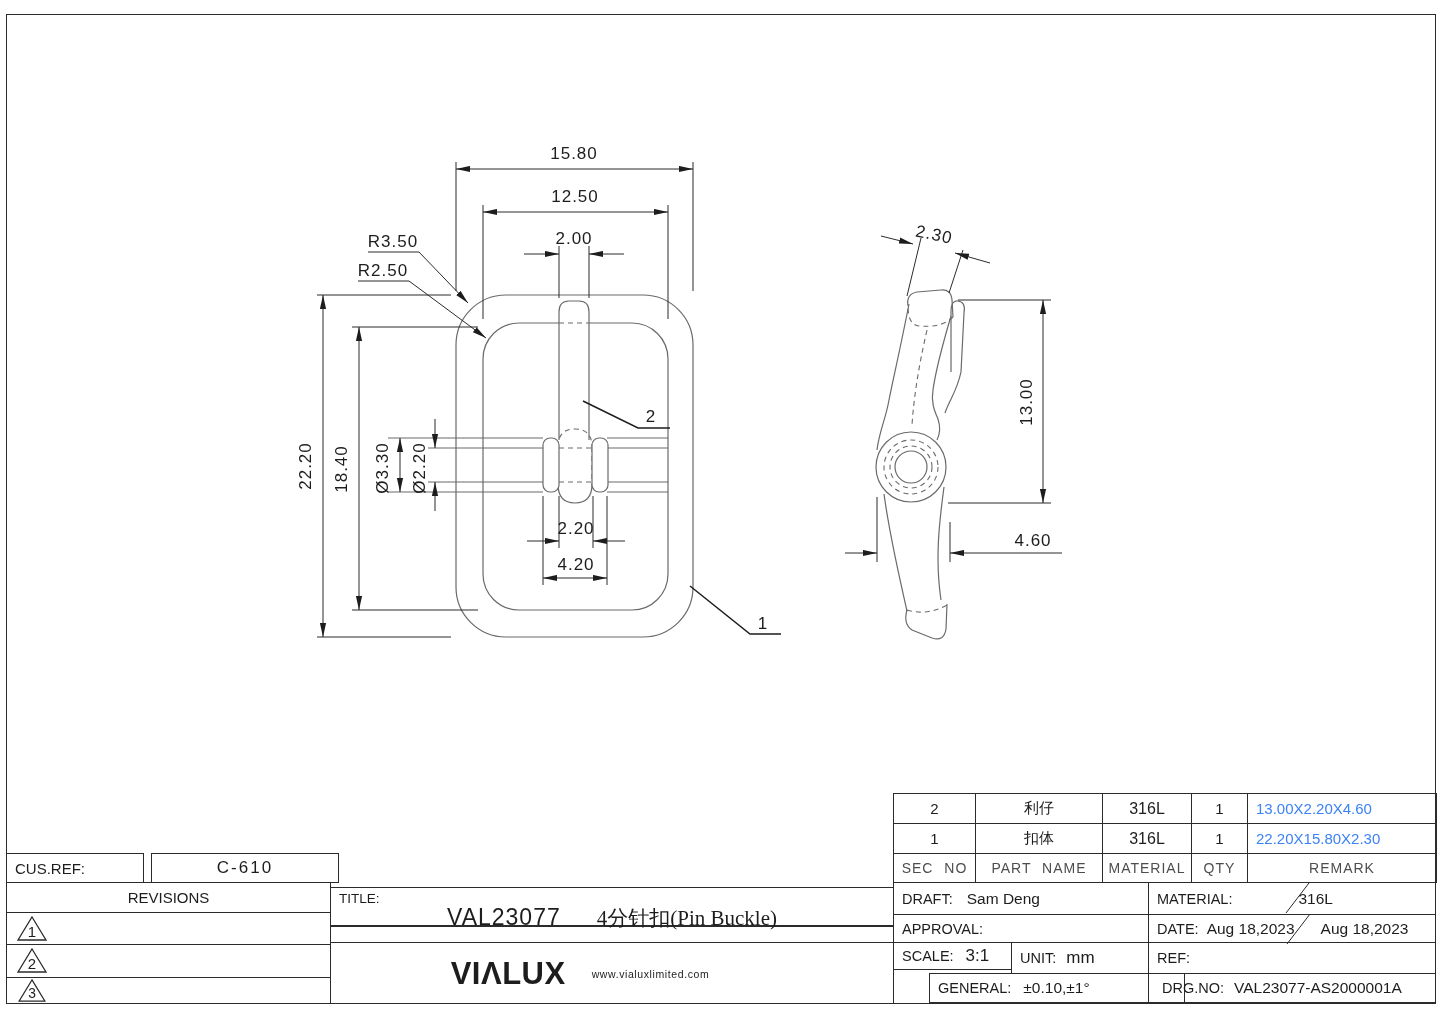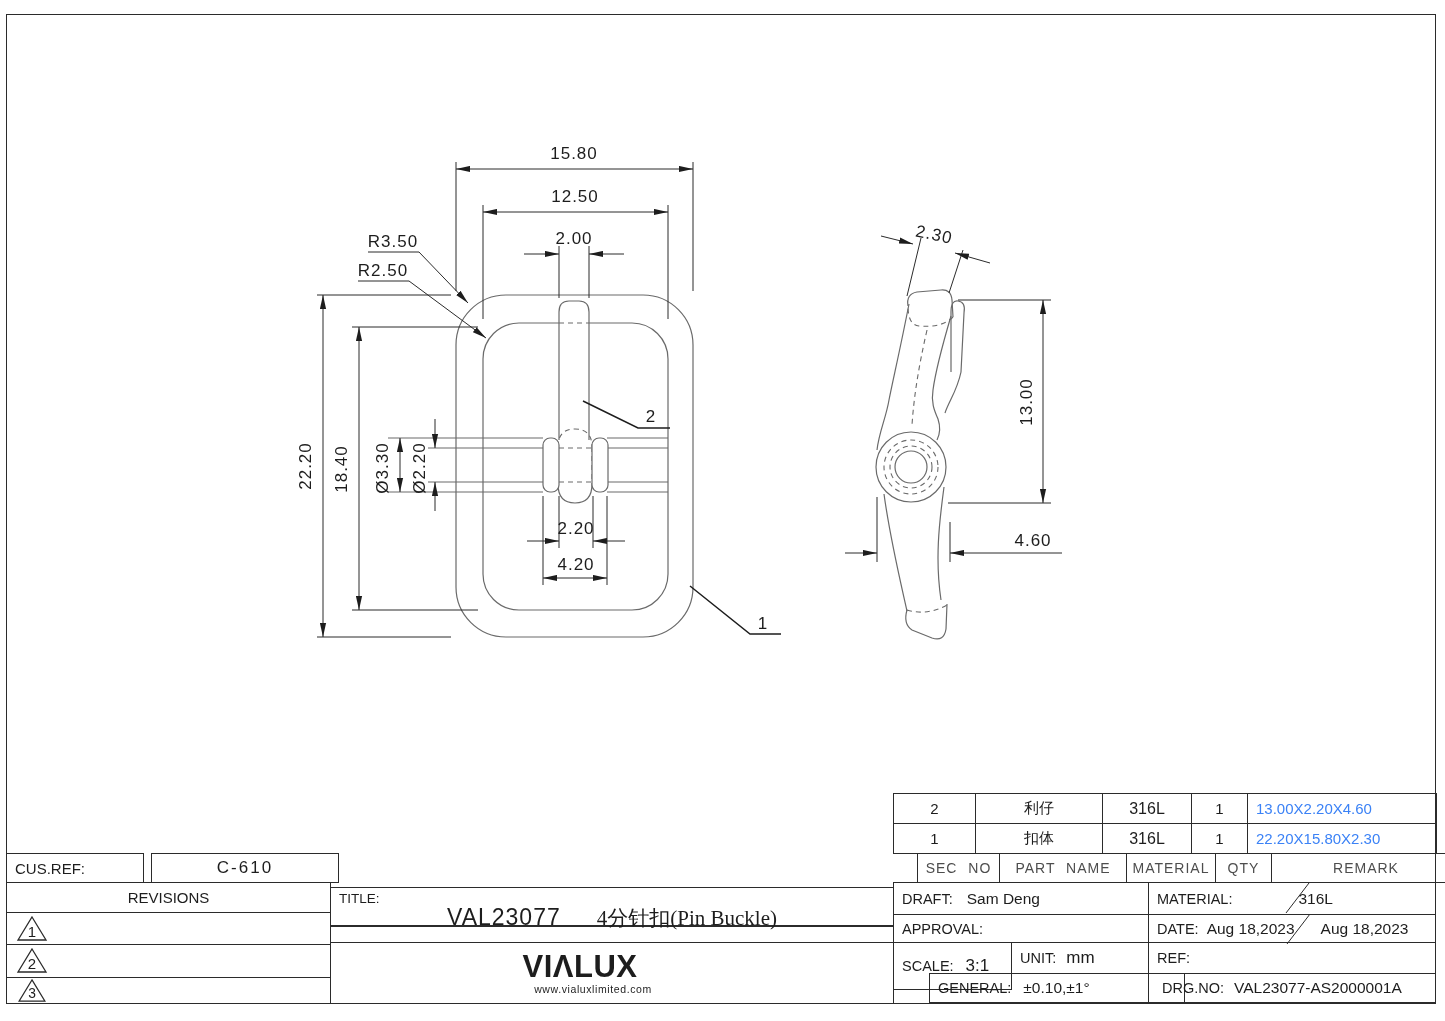--- a/index.html
+++ b/index.html
@@ -21,7 +21,7 @@
   .dtx{fill:#1d1d1d;font-family:"Liberation Sans",sans-serif;font-size:17px;letter-spacing:1px;}
   .cjk{font-family:"Liberation Serif","DejaVu Serif",serif;}
   .partsval{color:#3b82f6;}
-  .hdr{color:#4d4d4d;font-size:14px;word-spacing:6px;letter-spacing:1px;margin-left:24px;}
+  .hdr{color:#4d4d4d;font-size:14px;word-spacing:6px;letter-spacing:1px;}
   .title-box{position:absolute;left:330px;top:887px;width:564px;height:40px;border:1px solid #2b2b2b;
              border-bottom:2px solid #2b2b2b;box-sizing:border-box;}
   .title-label{position:absolute;left:8px;top:3px;font-size:13.5px;}

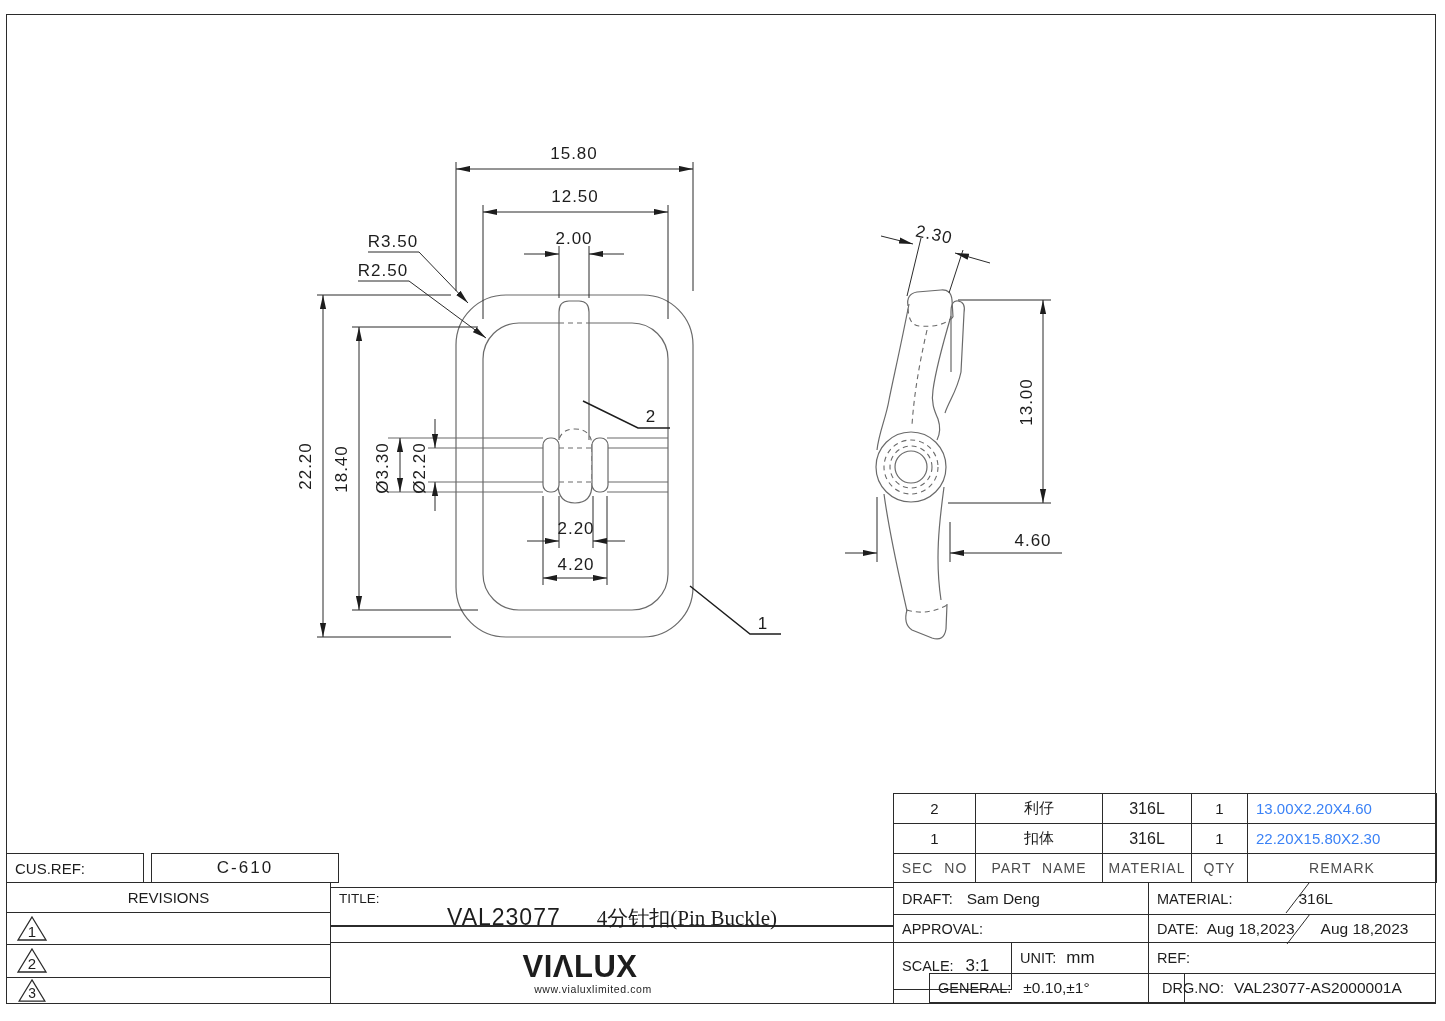--- a/index.html
+++ b/index.html
@@ -29,7 +29,7 @@
   .title-code{font-size:23px;letter-spacing:1px;}
   .title-name{font-size:21px;}
   .logo-box{position:absolute;left:330px;top:942px;width:564px;height:62px;border:1px solid #2b2b2b;
-            box-sizing:border-box;display:flex;flex-direction:column;align-items:center;justify-content:center;
+            box-sizing:border-box;display:flex;flex-direction:row;align-items:center;justify-content:center;
             padding-right:64px;}
   .logo-text{font-size:31px;font-weight:bold;letter-spacing:.5px;line-height:1;}
   .logo-url{font-size:10.5px;letter-spacing:.6px;margin-left:26px;margin-top:1px;}

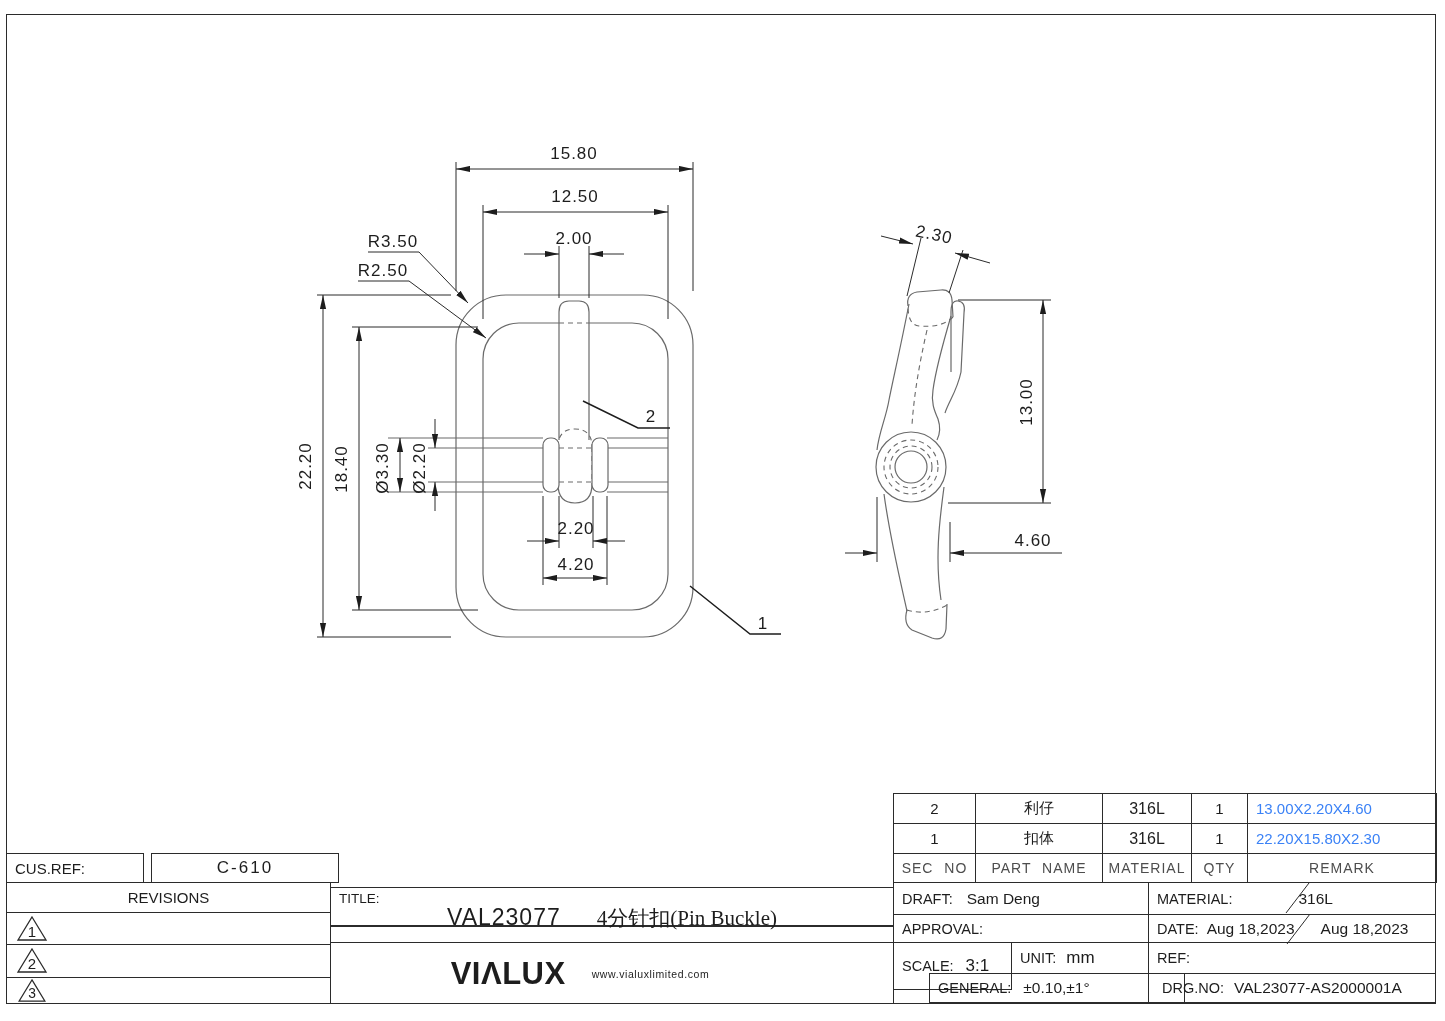--- a/index.html
+++ b/index.html
@@ -282,7 +282,7 @@
       <span class="lbl">DRAFT:</span>
       <span class="val" style="margin-left:14px;">Sam Deng</span>
     </div>
-    <div class="cell" style="left:893px;top:942px;width:119px;height:48px;">
+    <div class="cell" style="left:893px;top:942px;width:119px;height:28px;">
       <span class="lbl">SCALE:</span>
       <span style="margin-left:12px;font-size:17px;">3:1</span>
     </div>

